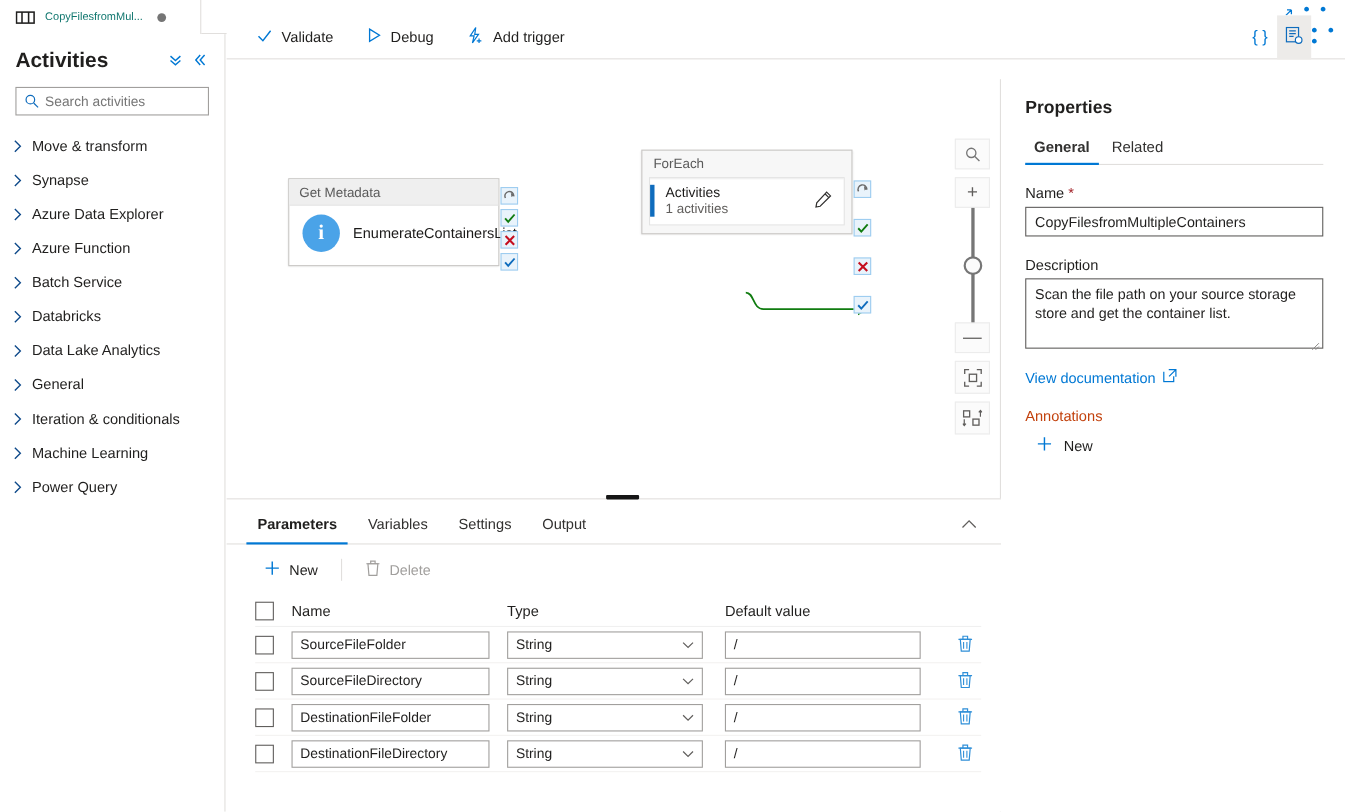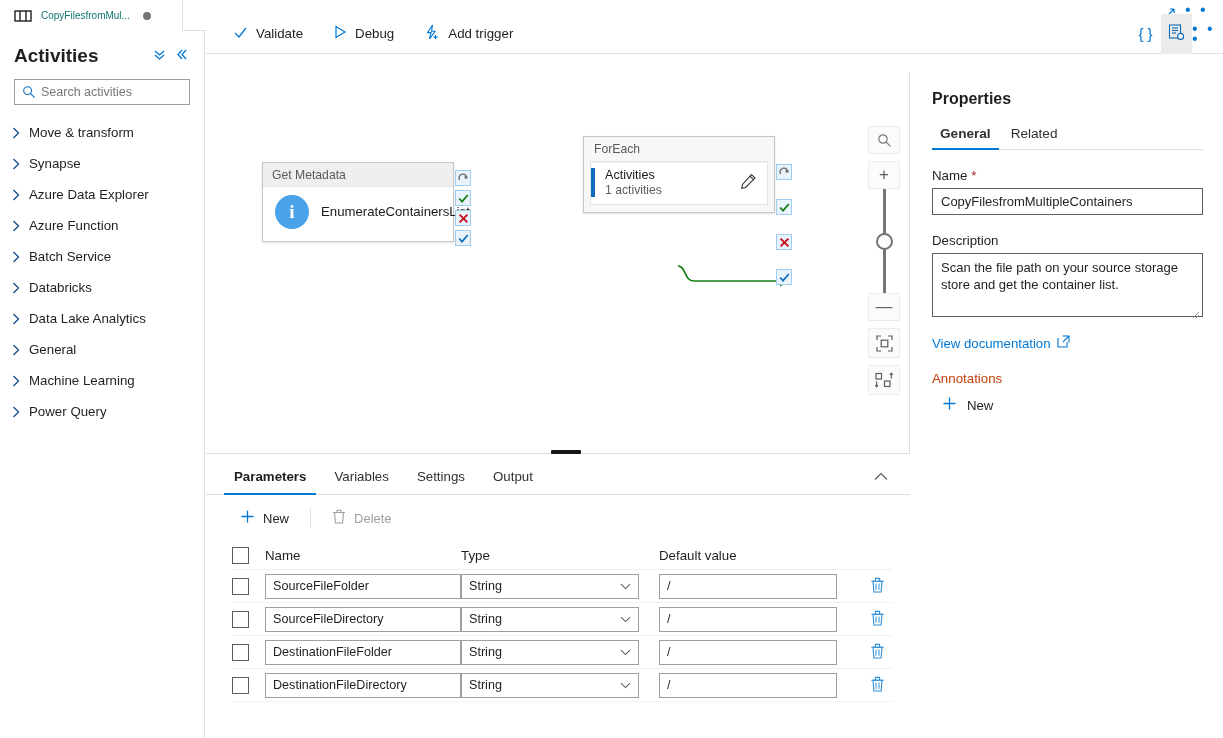--- a/index.html
+++ b/index.html
@@ -395,6 +395,12 @@
               <path d="M1.5 1 L6.5 6 L1.5 11" fill="none" stroke="#0f4a8a" stroke-width="1.25"></path>
             </svg></span>
         <span>General</span>
+      </div>
+      <div class="cat-item">
+        <span class="cat-chev"><svg width="8" height="12" viewBox="0 0 8 12">
+              <path d="M1.5 1 L6.5 6 L1.5 11" fill="none" stroke="#0f4a8a" stroke-width="1.25"></path>
+            </svg></span>
+        <span>Iteration &amp; conditionals</span>
       </div>
       <div class="cat-item">
         <span class="cat-chev"><svg width="8" height="12" viewBox="0 0 8 12">

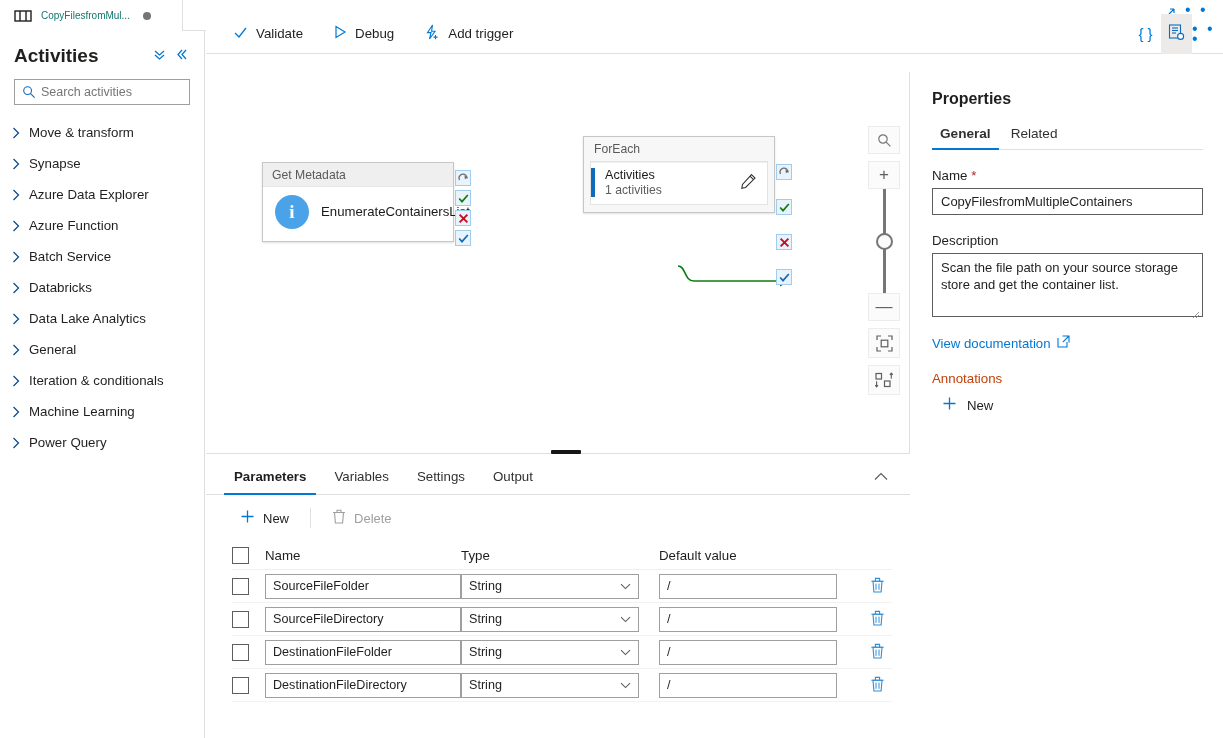--- a/index.html
+++ b/index.html
@@ -235,7 +235,7 @@
   .cellinput {
     height: 25px; border: 1px solid #a19f9d; background: #fff;
     display: flex; align-items: center; padding: 0 7px;
-    font-size: 12.6px; color: #201f1e; width: 196px;
+    font-size: 12.6px; color: #201f1e; width: 180px;
   }
   .cellselect {
     height: 25px; border: 1px solid #a19f9d; background: #fff;

